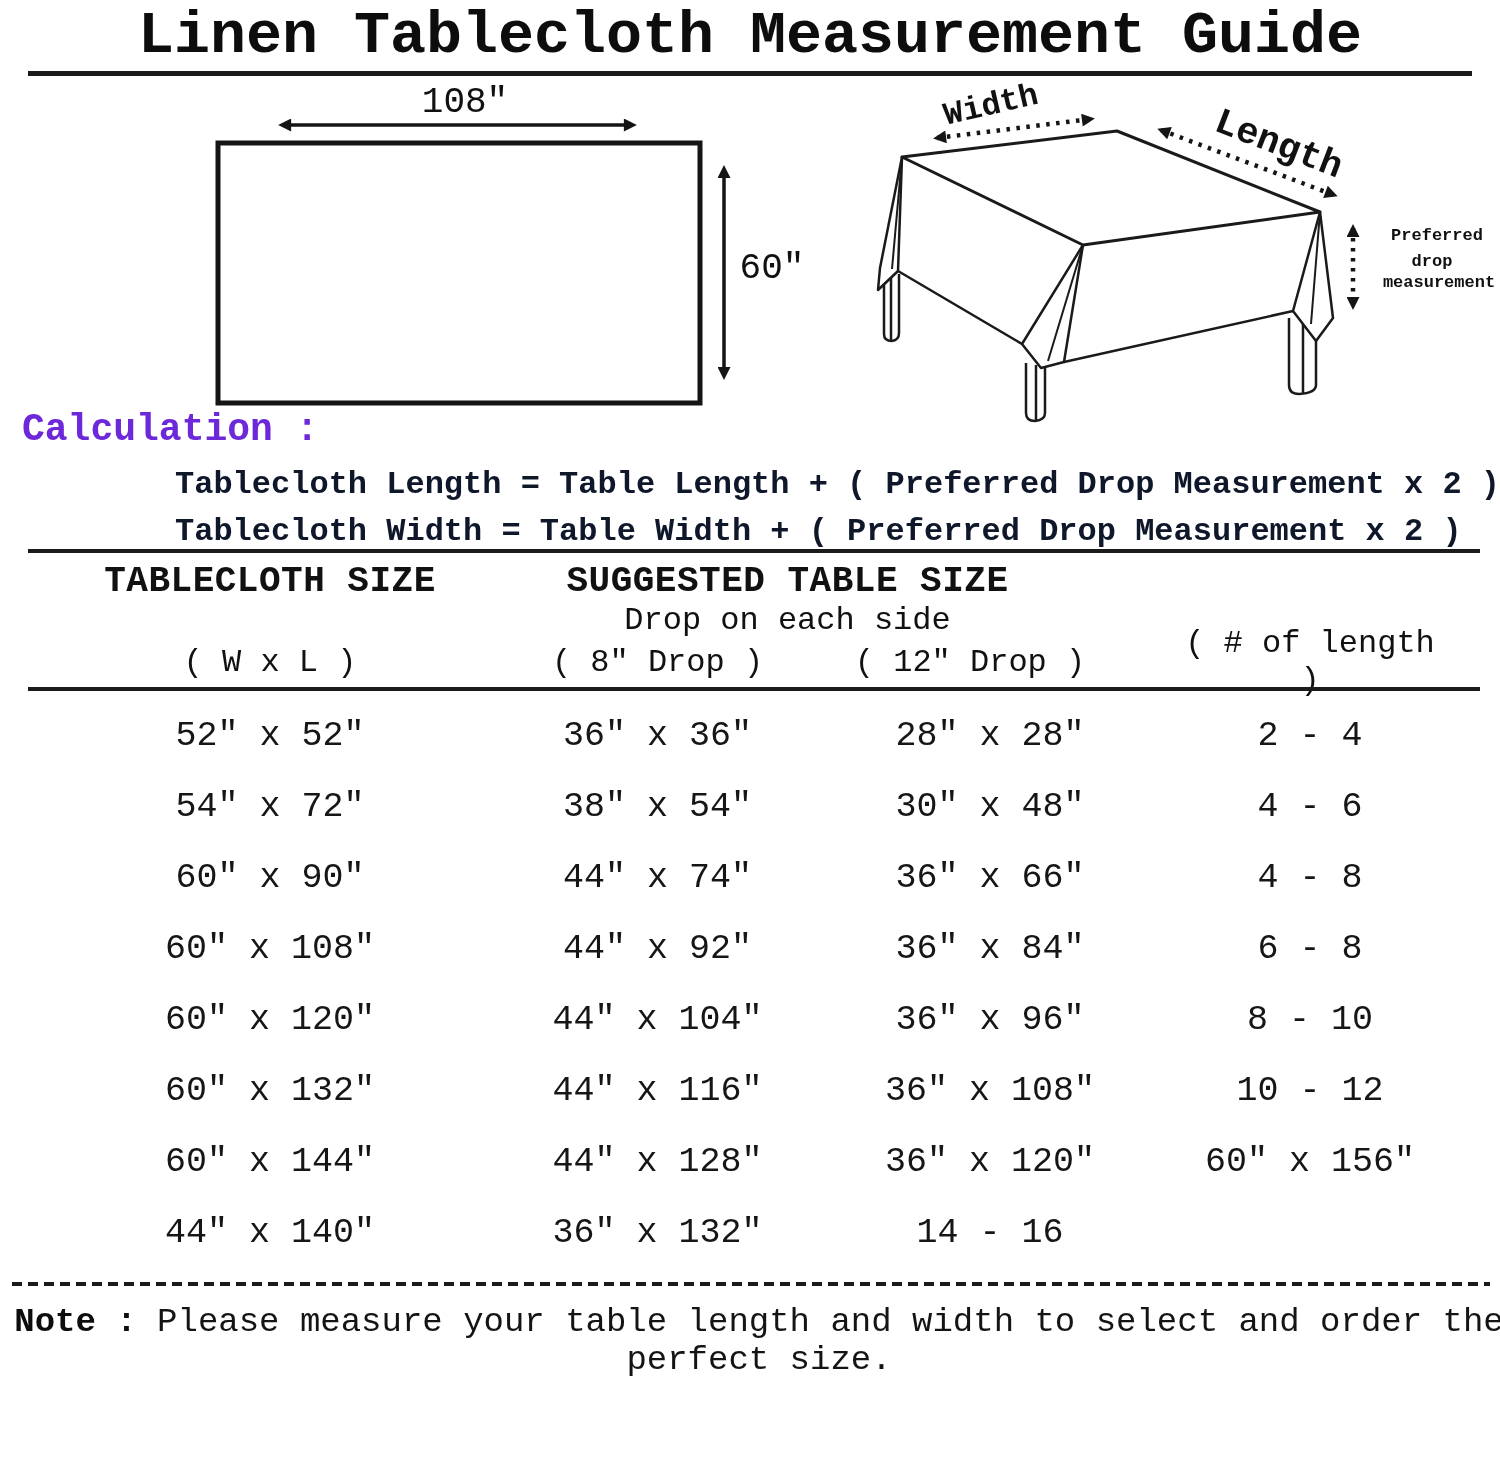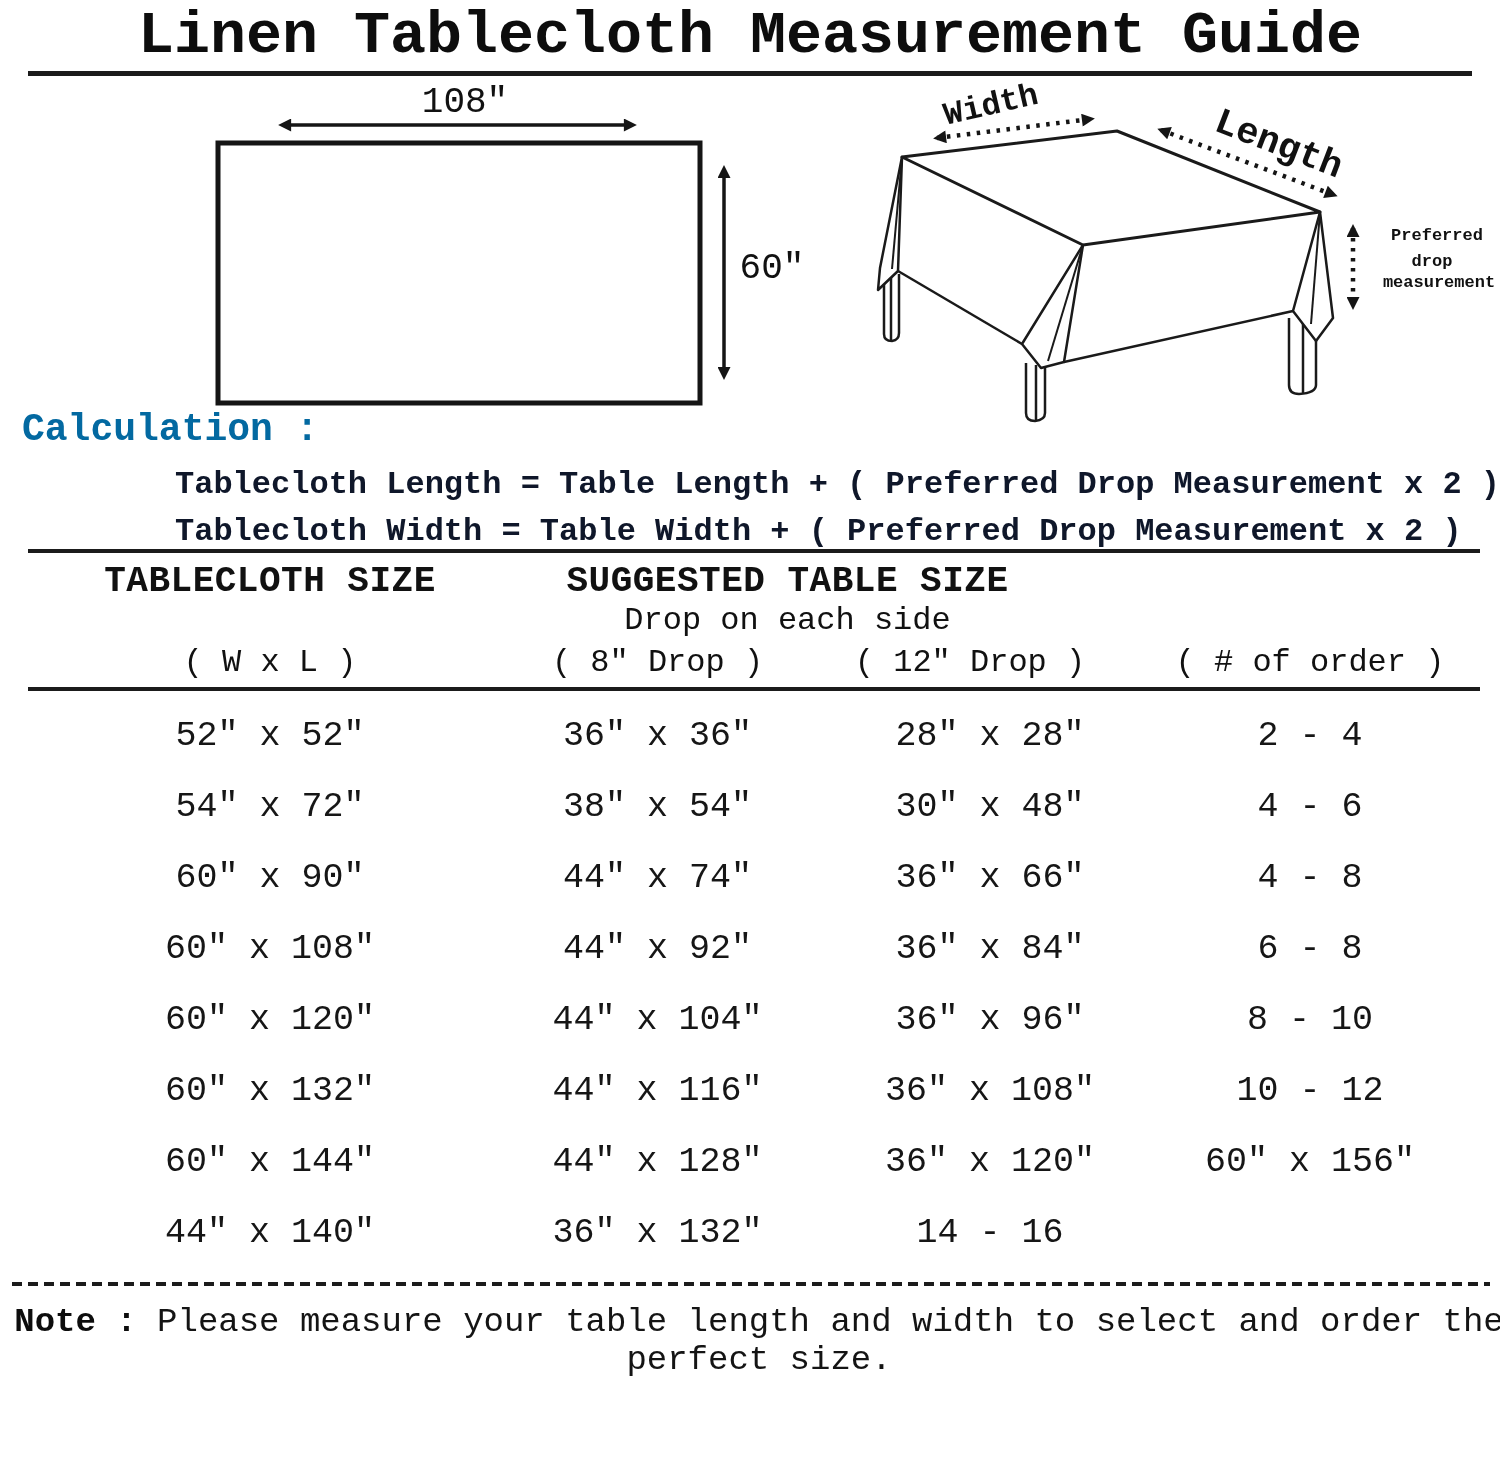--- a/index.html
+++ b/index.html
@@ -22,7 +22,7 @@
   svg text{fill:#111;}
   .svg-abs{position:absolute;}
   .calc-heading{
-    position:absolute;top:408px;left:22px;font-size:38px;font-weight:bold;color:#0369a1;
+    position:absolute;top:408px;left:22px;font-size:38px;font-weight:bold;color:#6d28d9;
   }
   .formulas{
     position:absolute;top:461px;left:175px;font-size:32px;font-weight:bold;

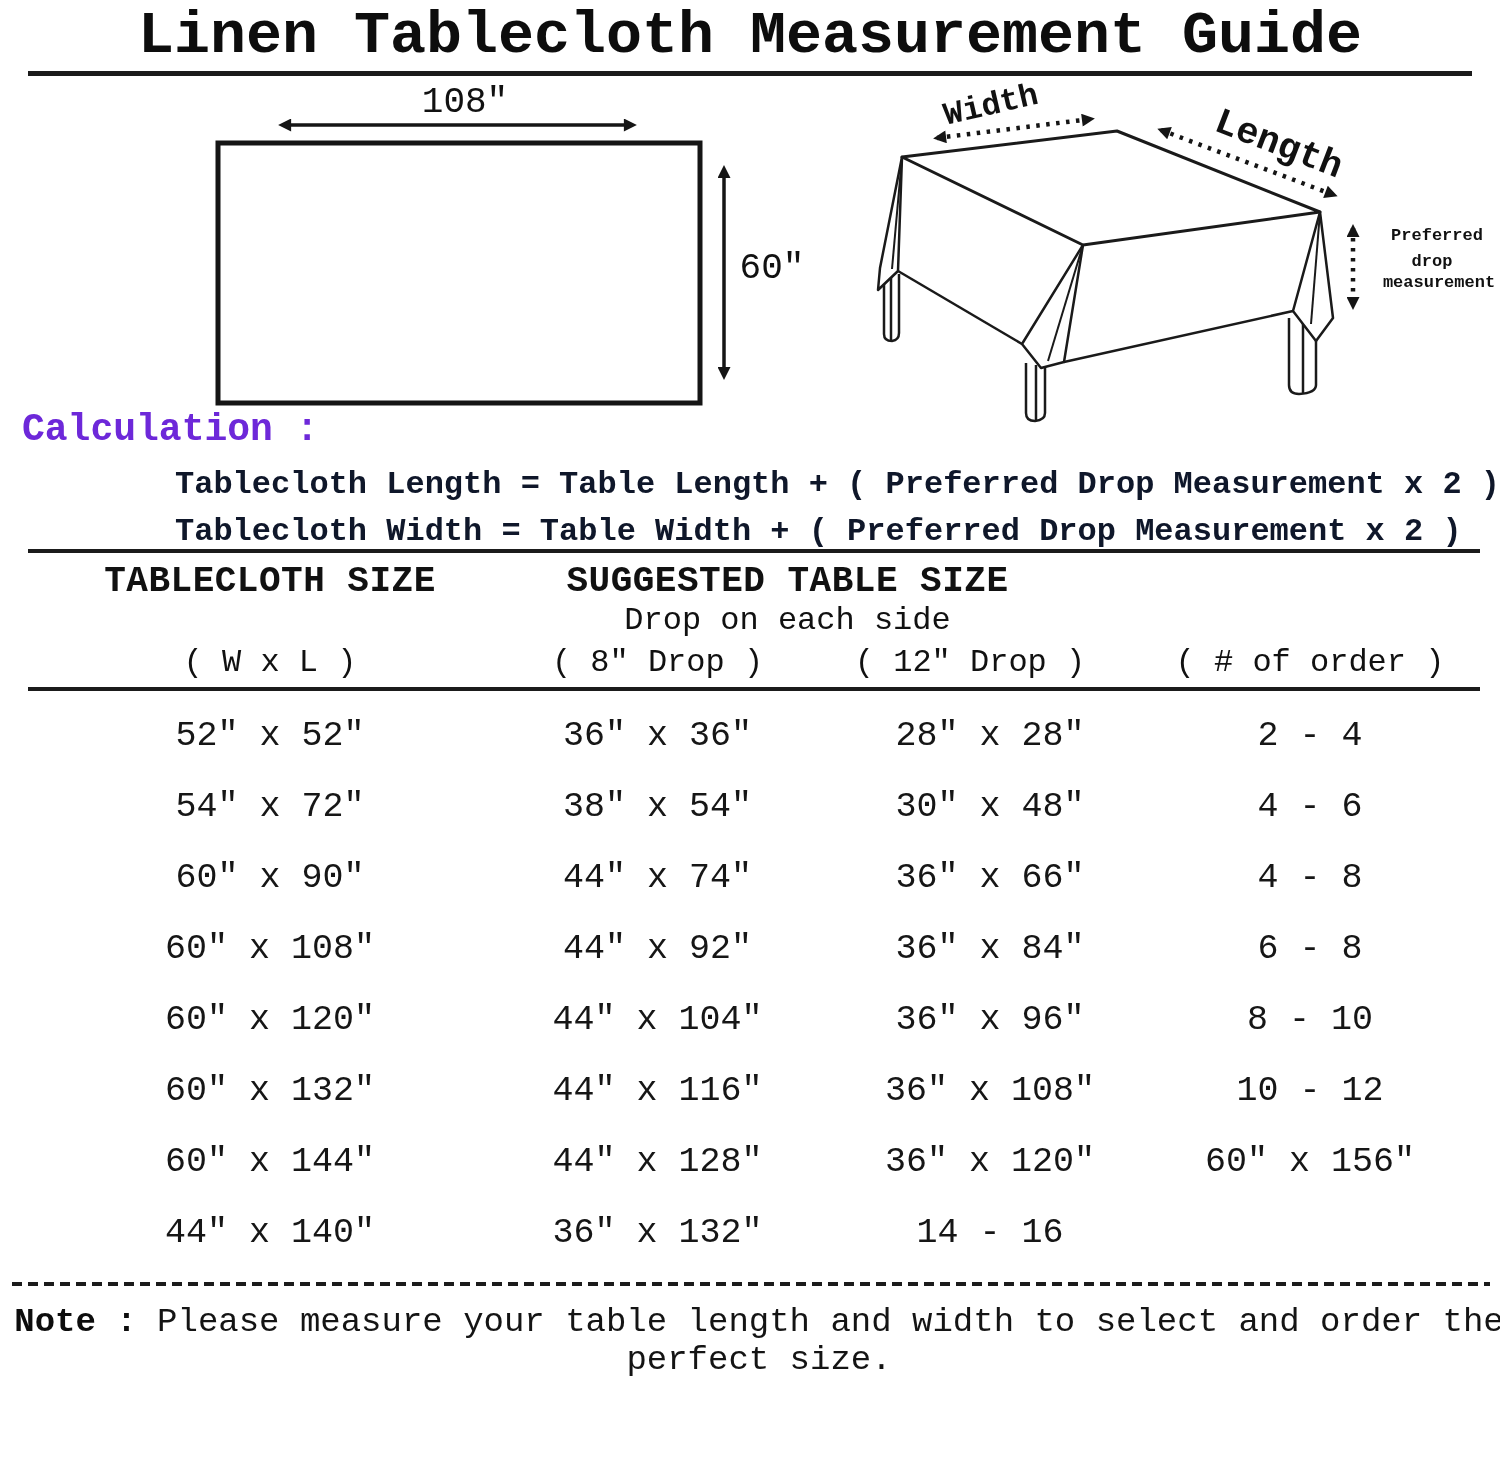--- a/index.html
+++ b/index.html
@@ -124,7 +124,7 @@
     <div class="hcell h-sub" style="grid-row:3;grid-column:1;">( W x L )</div>
     <div class="hcell h-sub" style="grid-row:3;grid-column:2;">( 8" Drop )</div>
     <div class="hcell h-sub h-sub-12" style="grid-row:3;grid-column:3;">( 12" Drop )</div>
-    <div class="hcell h-sub" style="grid-row:3;grid-column:4;">( # of order )</div>
+    <div class="hcell h-sub" style="grid-row:3;grid-column:4;">( # of length )</div>
   </div>
 
   <div class="rule rule-thead-bottom"></div>

